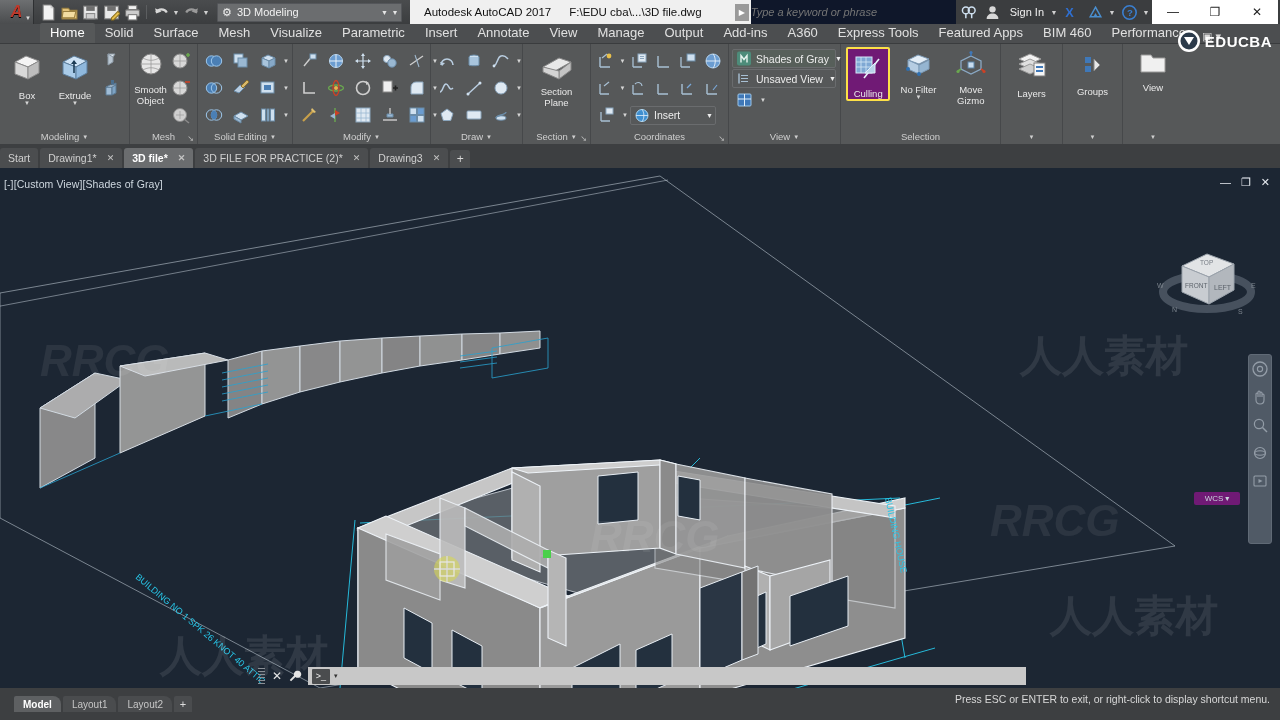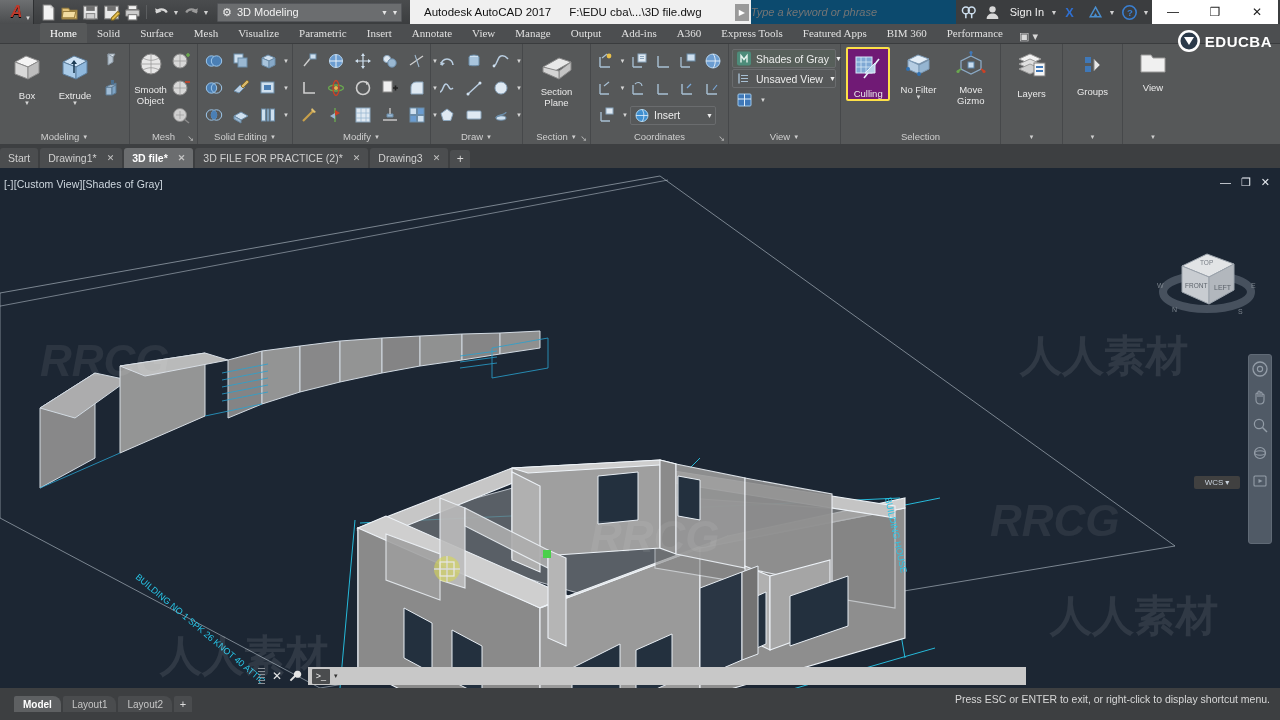--- a/index.html
+++ b/index.html
@@ -56,7 +56,7 @@
     display:flex; align-items:center; justify-content:center; margin-right:2px;
   }
   .searchinput {
-    width:205px; height:24px; border:none; background:#0c4a6e;
+    width:205px; height:24px; border:none; background:#0f172a;
     font-family:"Liberation Sans", sans-serif; font-size:11px; font-style:italic;
     color:#9a9a9a; outline:none;
   }

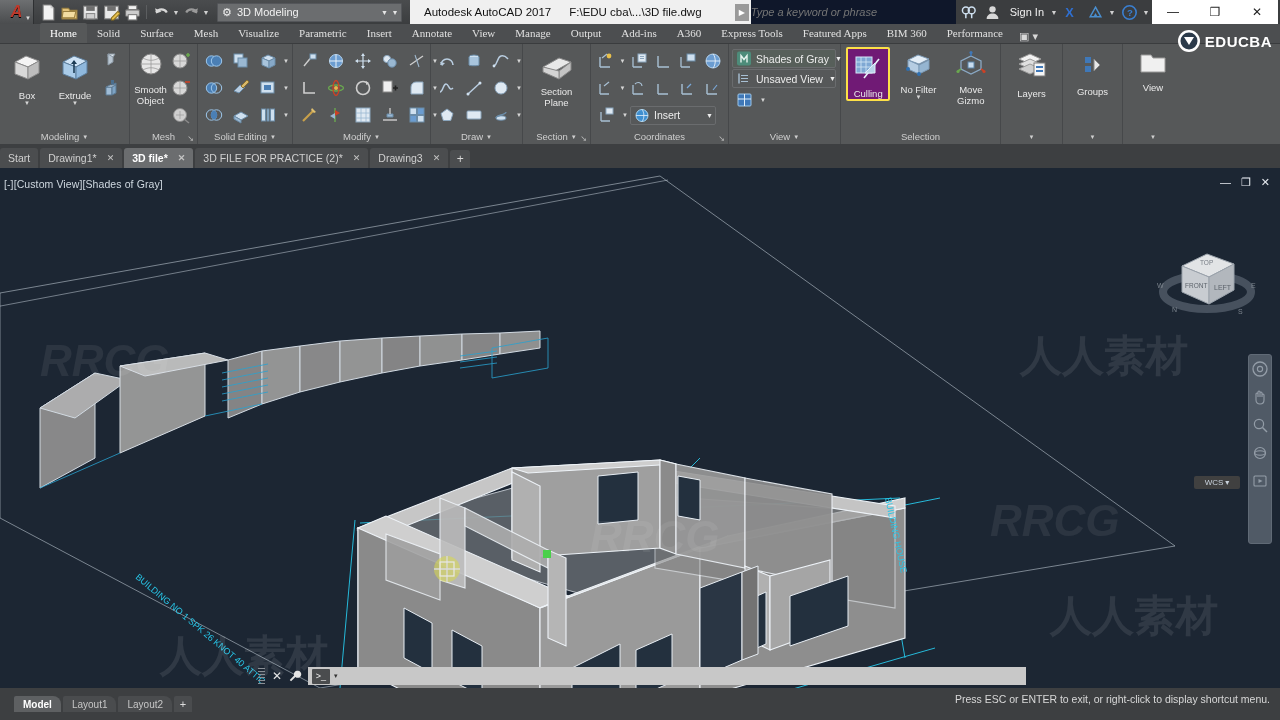--- a/index.html
+++ b/index.html
@@ -77,8 +77,8 @@
     border-bottom:1px solid #3a3c3e;
   }
   .ribtab {
-    padding:2px 10px 3px 10px; font-size:11px; color:#e0e0e0; height:20px;
-    display:flex; align-items:center; white-space:nowrap;font-family:Liberation Serif, serif;
+    padding:2px 10px 3px 10px; font-size:13px; color:#e0e0e0; height:20px;
+    display:flex; align-items:center; white-space:nowrap;
   }
   .ribtab.active { background:#565859; color:#fff; border-radius:2px 2px 0 0; }
   .ribtab-spacer { flex:1; }

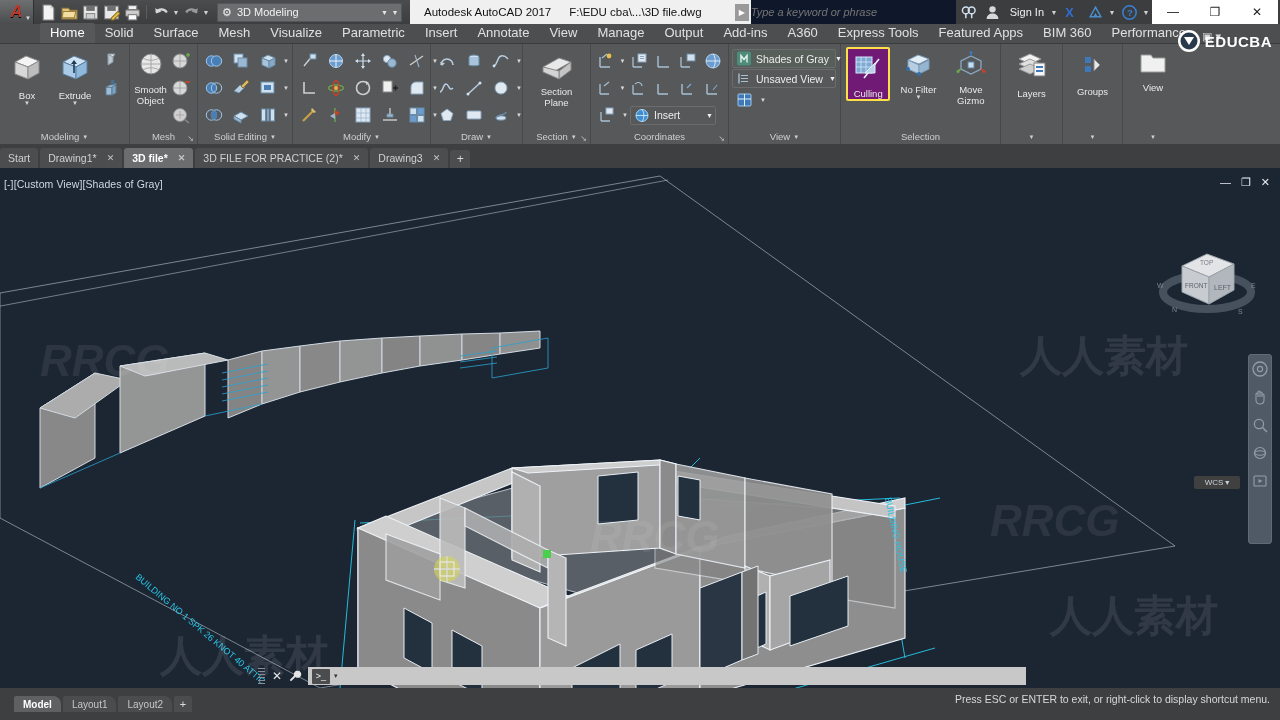--- a/index.html
+++ b/index.html
@@ -349,7 +349,7 @@
     <div class="ribtab">A360</div>
     <div class="ribtab">Express Tools</div>
     <div class="ribtab">Featured Apps</div>
-    <div class="ribtab">BIM 360</div>
+    <div class="ribtab">BIM 460</div>
     <div class="ribtab">Performance</div>
     <div class="camicon">▣ ▾</div>
     <div class="ribtab-spacer"></div>

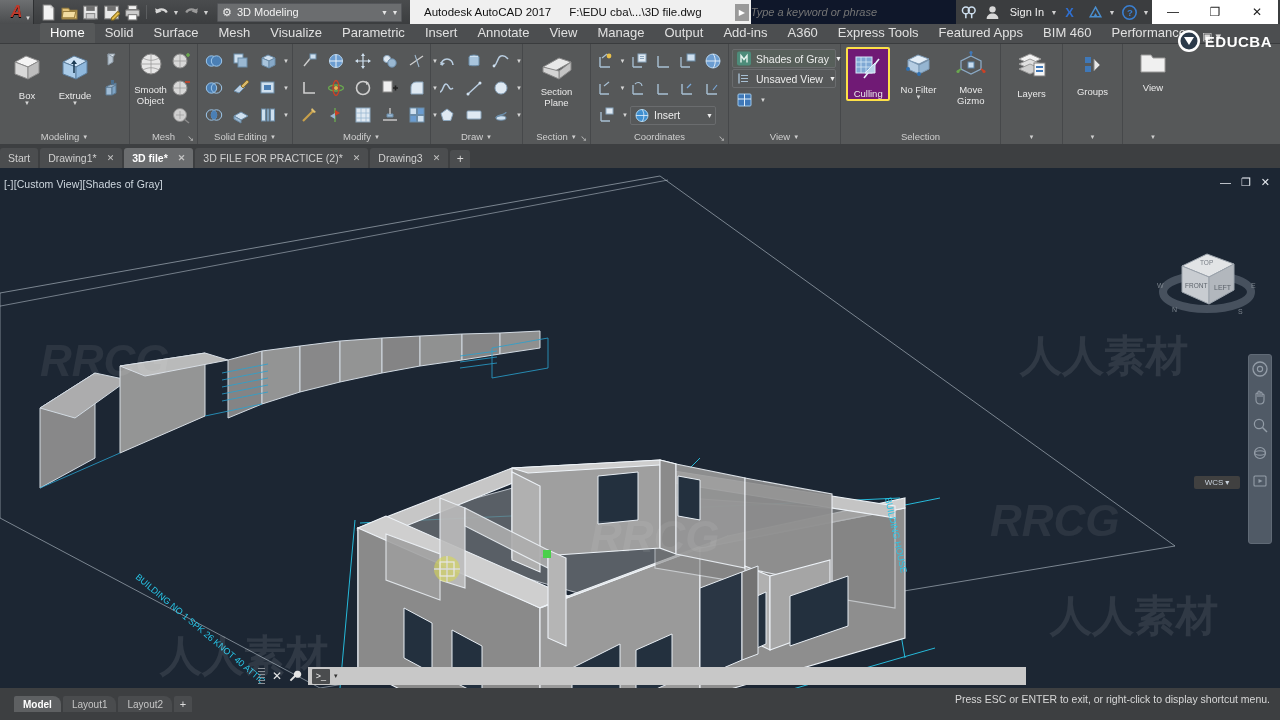--- a/index.html
+++ b/index.html
@@ -159,8 +159,8 @@
   }
   .viewcube { position:absolute; right:18px; top:62px; width:110px; height:100px; z-index:30;}
   .wcsbtn {
-    position:absolute; right:40px; top:308px; width:46px; height:13px;
-    background:#404040; border-radius:2px; color:#c9d2dc; font-size:8px;
+    position:absolute; right:40px; top:324px; width:46px; height:13px;
+    background:#701a75; border-radius:2px; color:#c9d2dc; font-size:8px;
     display:flex; align-items:center; justify-content:center; gap:2px; z-index:30;
   }
   .navbar {

